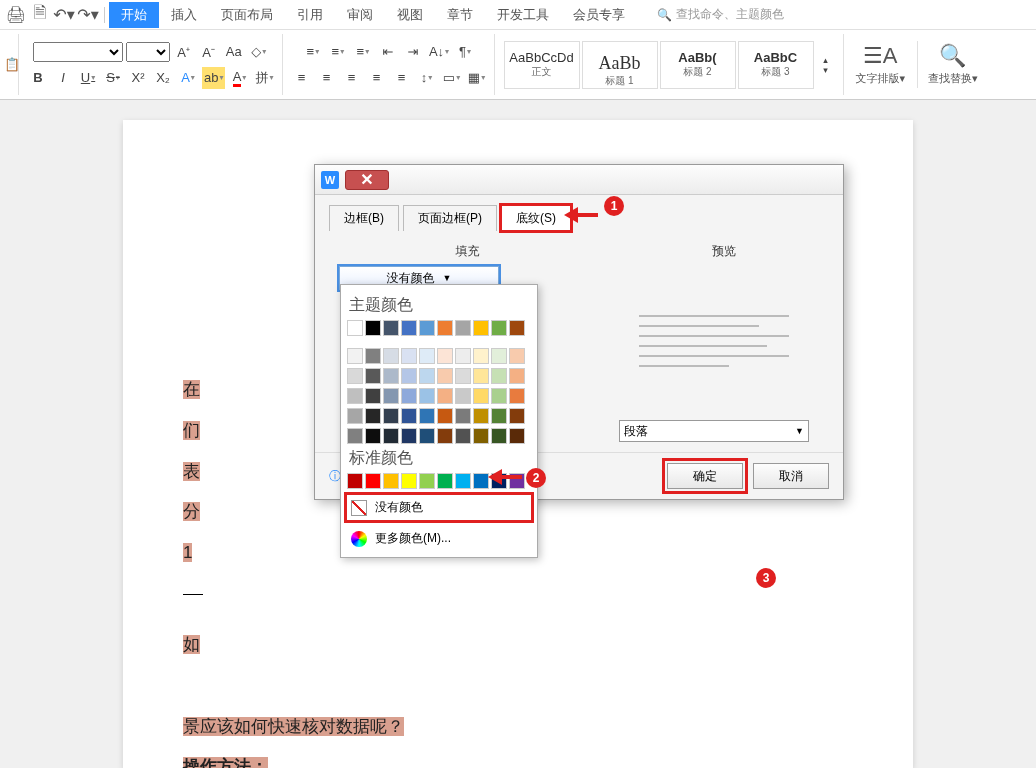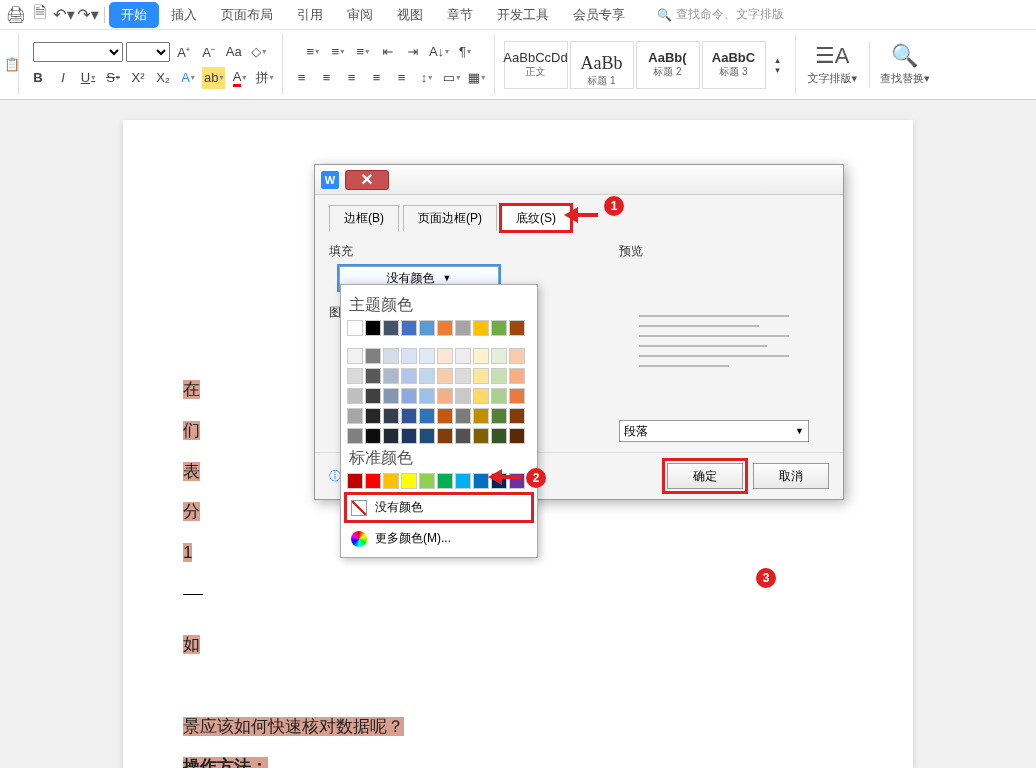--- a/index.html
+++ b/index.html
@@ -11,7 +11,7 @@
 .top-bar .sep { width: 1px; height: 16px; background: #ccc; margin: 0 4px; }
 .tab-row { display: flex; align-items: center; height: 30px; }
 .tab { padding: 4px 12px; font-size: 13px; color: #555; cursor: pointer; }
-.tab.active { background: #2a8cff; color: #fff; border-radius: 5px; }
+.tab.active { background: #2a8cff; color: #fff; border-radius: 0; }
 .search-box { margin-left: 20px; font-size: 12px; color: #999; display: flex; align-items: center; }
 .search-box .sicon { margin-right: 4px; }
 

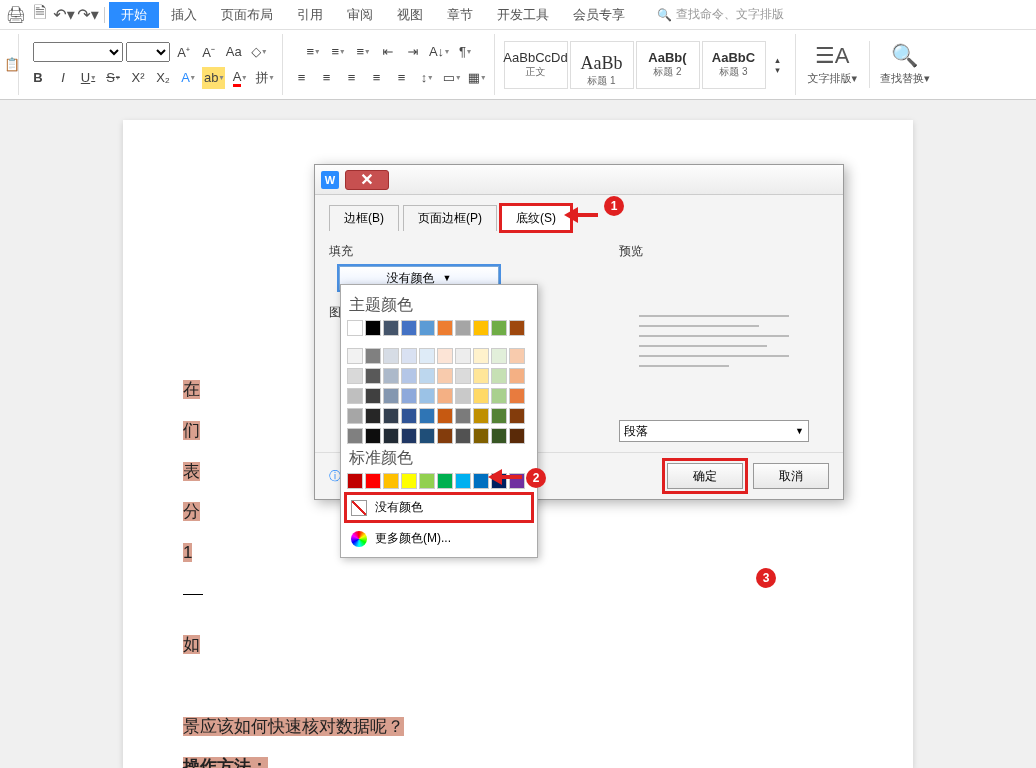--- a/index.html
+++ b/index.html
@@ -101,7 +101,7 @@
   </div>
   <div class="search-box">
     <span class="sicon">🔍</span>
-    <span>查找命令、文字排版</span>
+    <span>查找命令、主题颜色</span>
   </div>
 </div>
 

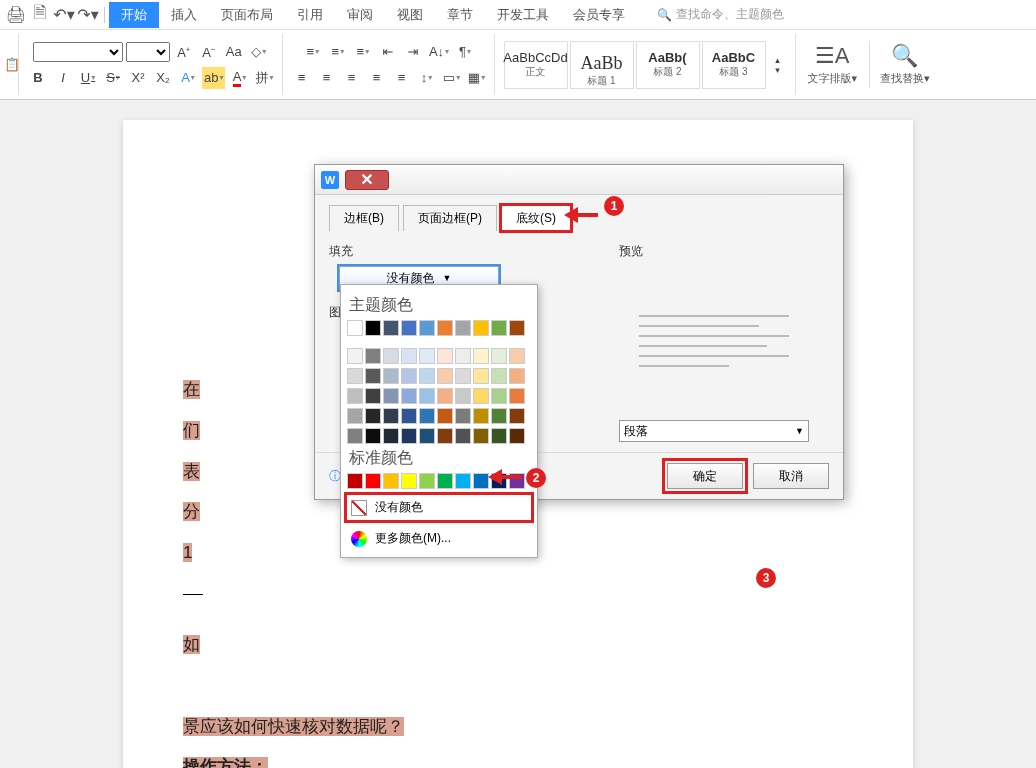--- a/index.html
+++ b/index.html
@@ -21,7 +21,7 @@
 .ribbon-row { display: flex; align-items: center; gap: 3px; }
 .rb-btn { min-width: 22px; height: 22px; display: flex; align-items: center; justify-content: center; font-size: 13px; color: #444; cursor: pointer; padding: 0 2px; }
 .rb-btn .dd { font-size: 8px; margin-left: 1px; color: #888; }
-.style-box { width: 64px; height: 48px; border: 1px solid #ddd; display: flex; flex-direction: column; align-items: center; justify-content: center; font-size: 10px; color: #666; margin: 0 1px; cursor: pointer; }
+.style-box { width: 76px; height: 48px; border: 1px solid #ddd; display: flex; flex-direction: column; align-items: center; justify-content: center; font-size: 10px; color: #666; margin: 0 1px; cursor: pointer; }
 .style-box .preview { font-size: 13px; color: #333; }
 .style-box.big .preview { font-size: 18px; font-family: serif; margin-top: 12px; }
 .ribbon-big { display: flex; flex-direction: column; align-items: center; padding: 2px 10px; cursor: pointer; }

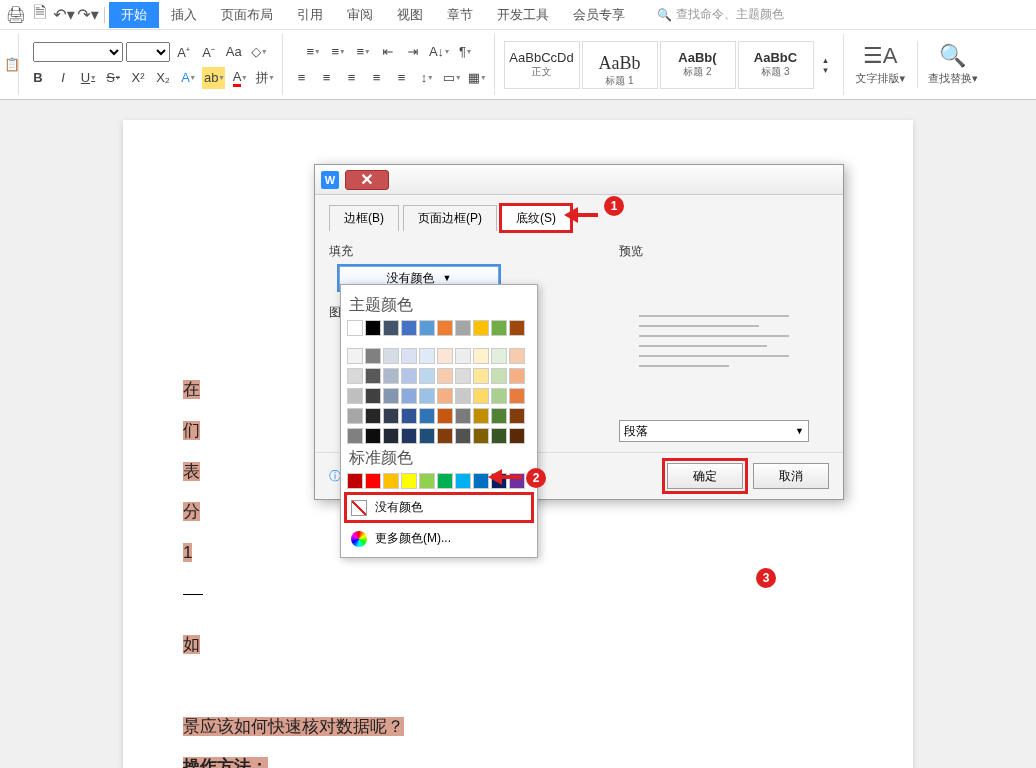--- a/index.html
+++ b/index.html
@@ -45,7 +45,7 @@
 .dtab { padding: 4px 14px; font-size: 12px; background: #f4f4f4; border: 1px solid #bbb; border-bottom: none; cursor: pointer; }
 .dtab.active { background: #fff; }
 .dtab.highlight-red { outline: 3px solid #e02020; outline-offset: -1px; }
-.dialog-content { display: flex; gap: 13px; }
+.dialog-content { display: flex; gap: 13px; text-align: center; }
 .left-col { flex: 1; }
 .right-col { width: 210px; }
 .section-label { font-size: 12px; color: #333; margin-bottom: 6px; }

